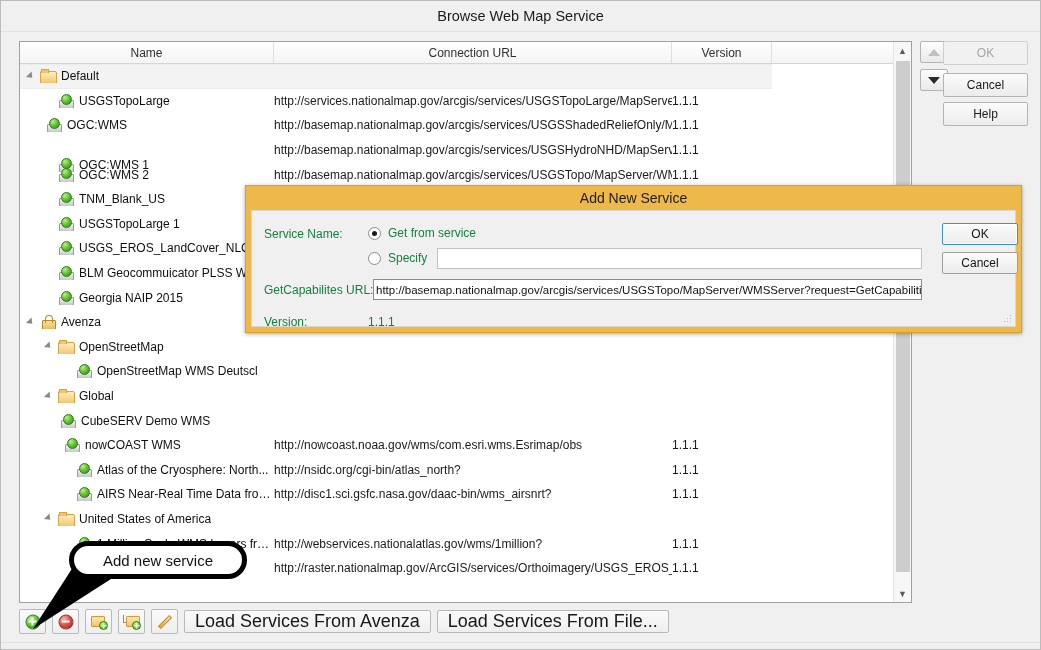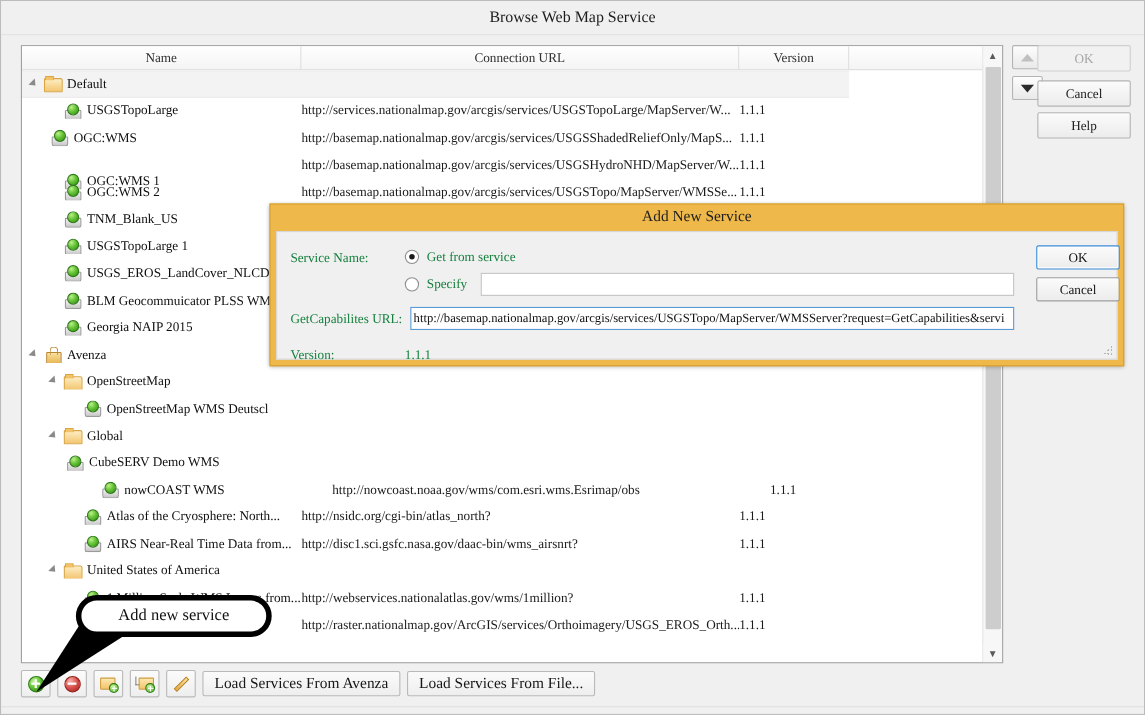--- a/index.html
+++ b/index.html
@@ -17,7 +17,6 @@
     position:absolute; inset:0;
     background:#f0f0f0;
     border:1px solid #bcbcbc;
-    font-family:Liberation Serif, serif;
   }
   #titlebar {
     height:31px; width:100%;

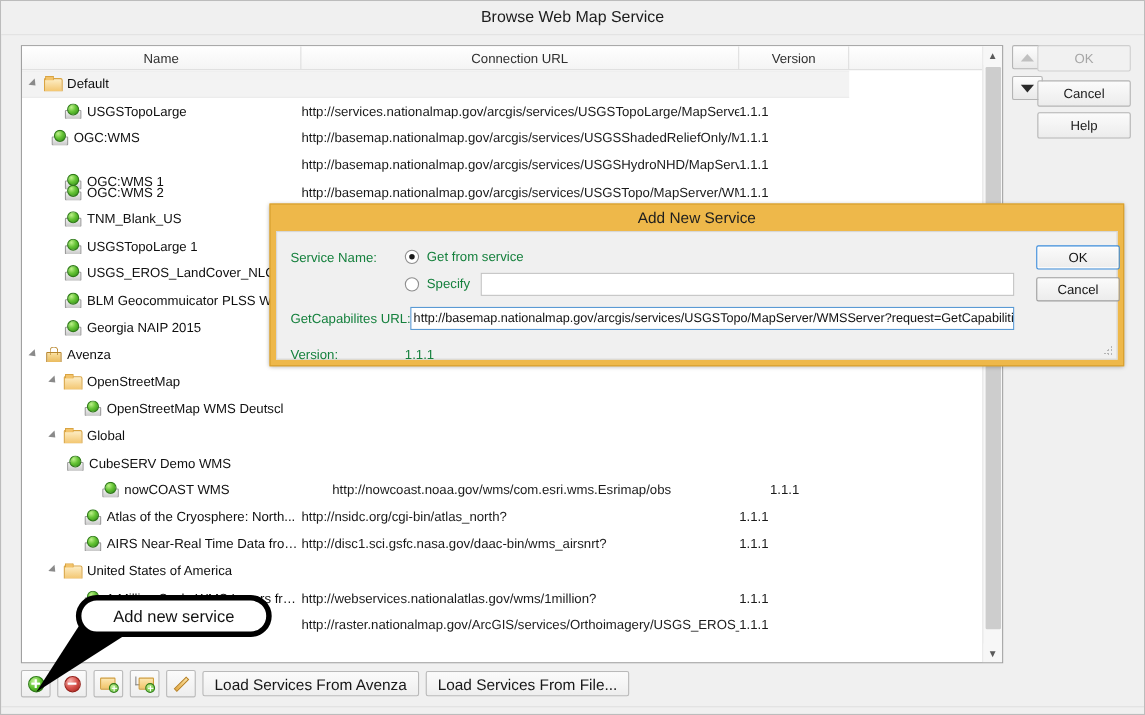--- a/index.html
+++ b/index.html
@@ -418,7 +418,7 @@
           <div class="rver"></div>
         </div>
         <div class="row">
-          <div class="rname" style="padding-left: 30px; margin-left: 28px;">
+          <div class="rname" style="padding-left: 30px;">
             <span class="twisty" style="visibility: hidden;"></span>
             <span class="ico ico-service"></span>
             <span class="lbl">nowCOAST WMS</span>

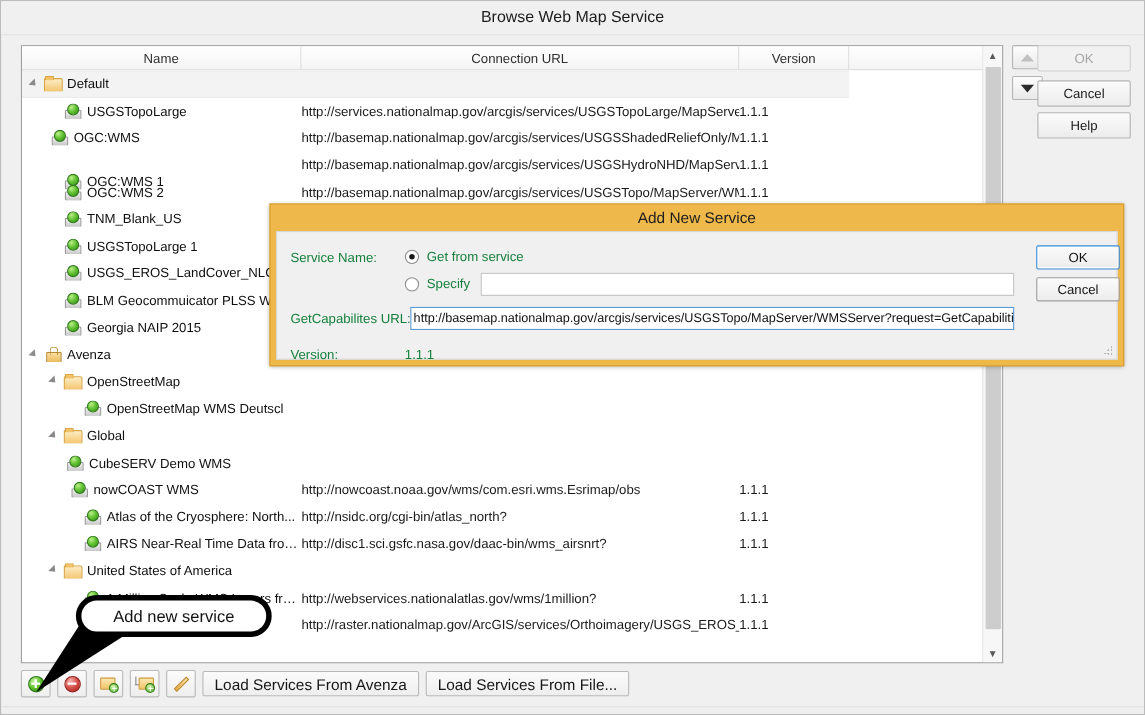--- a/index.html
+++ b/index.html
@@ -169,7 +169,7 @@
   .tbtn.wide {
     width:auto; padding:6px 10px; height:23px;
     display:flex; align-items:center; justify-content:center;
-    font-size:14px; color:#171717;
+    font-size:18px; color:#171717;
   }
   .g-plus, .g-minus {
     position:absolute; left:50%; top:50%; transform:translate(-50%,-50%);

